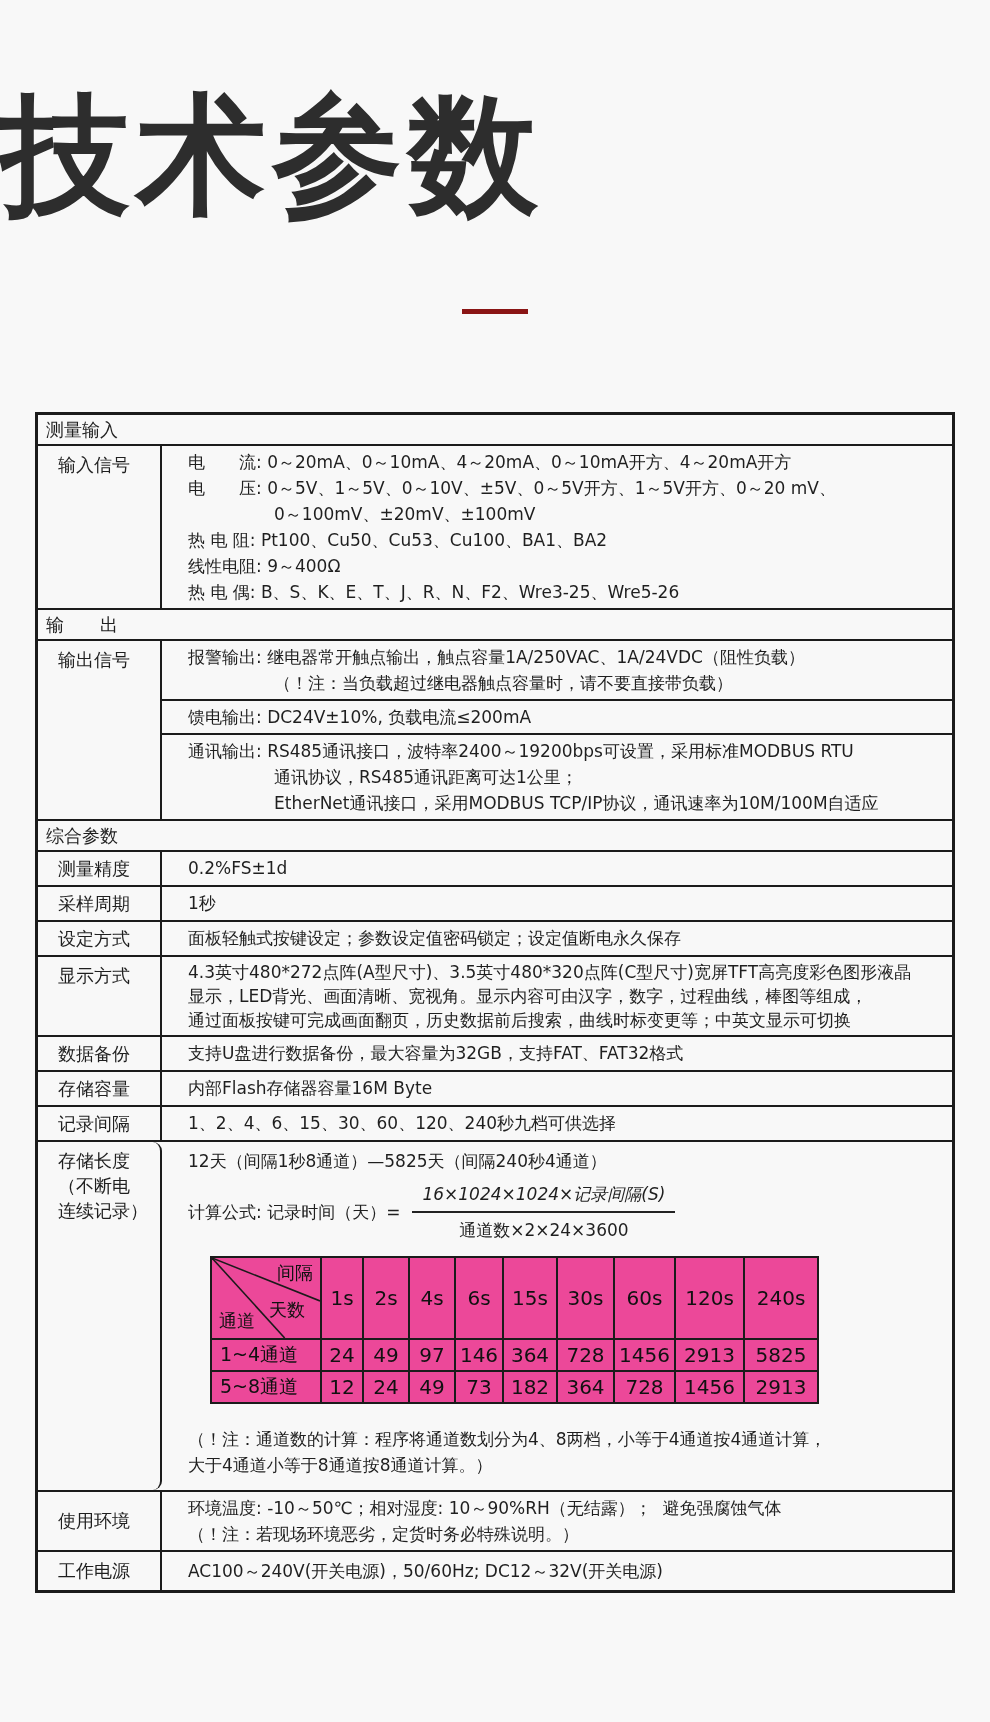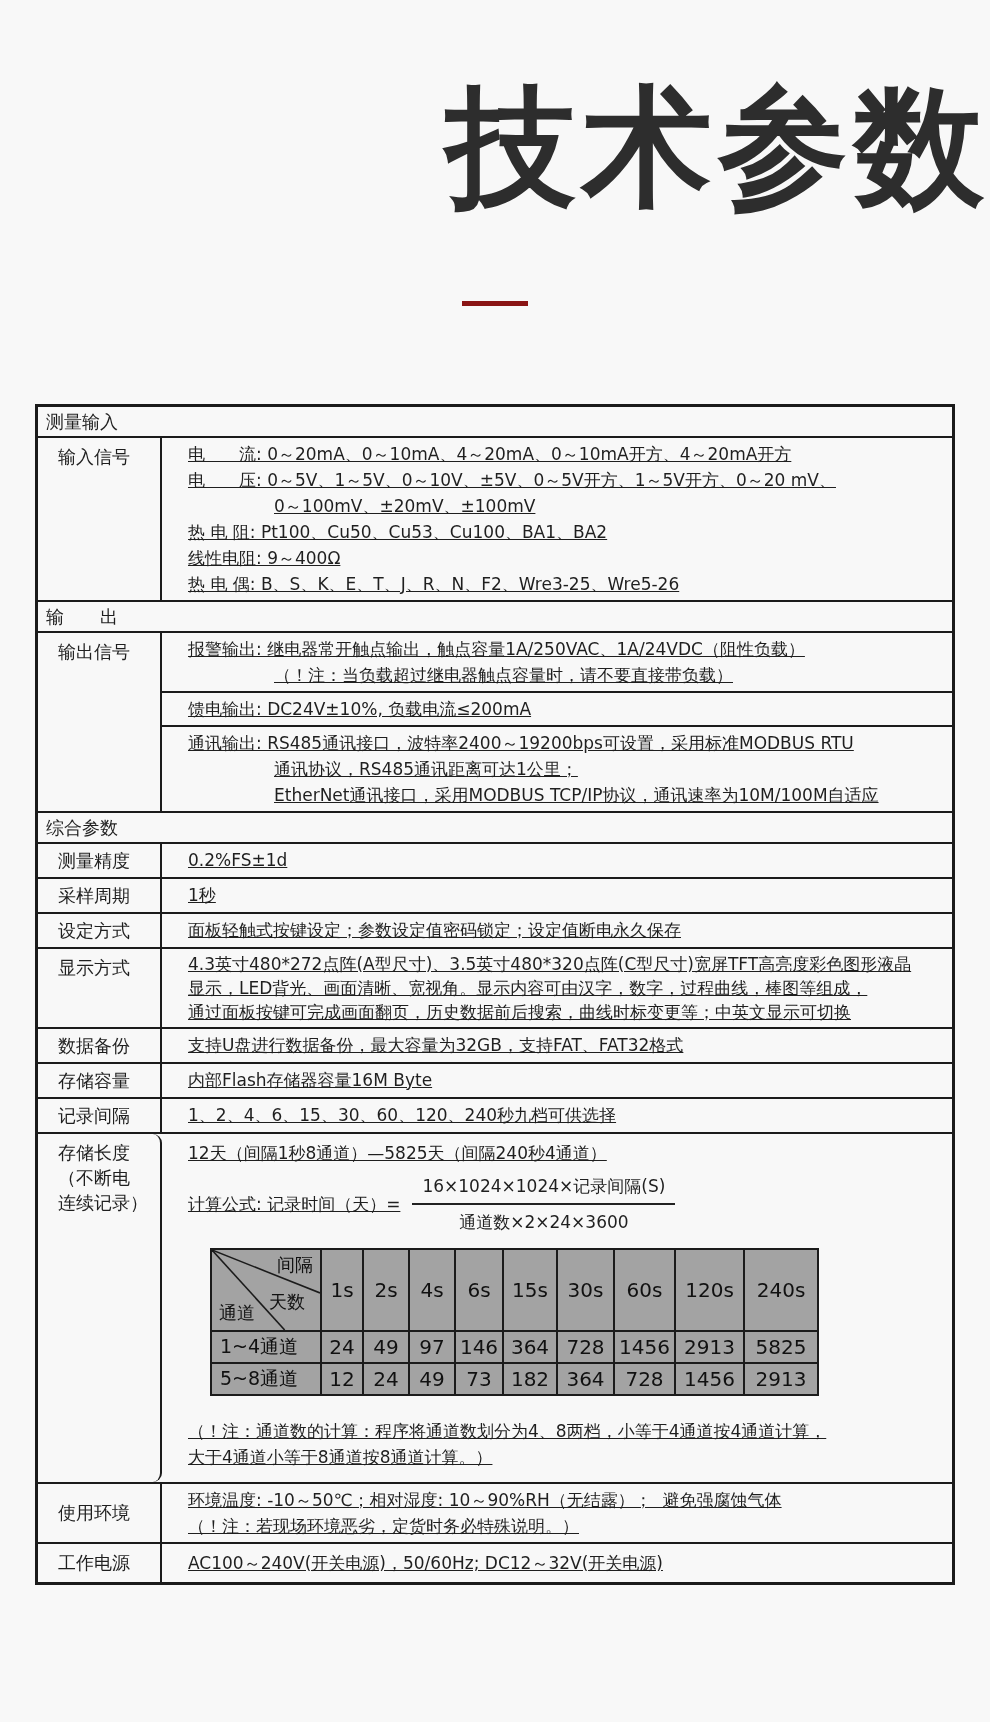--- a/index.html
+++ b/index.html
@@ -10,8 +10,8 @@
     font-family:"DejaVu Sans", sans-serif;
   }
   .title {
-    text-align:right; font-size:130px; font-weight:900; color:#2d2d2d;
-    padding-top:66px; line-height:1.25; letter-spacing:6px;
+    text-align:left; font-size:130px; font-weight:900; color:#2d2d2d;
+    padding-top:66px; line-height:1.25; letter-spacing:6px;margin-top:8px;
   }
   .divider { width:66px; height:5px; background:#8a1515; margin:72px auto 0; }
 

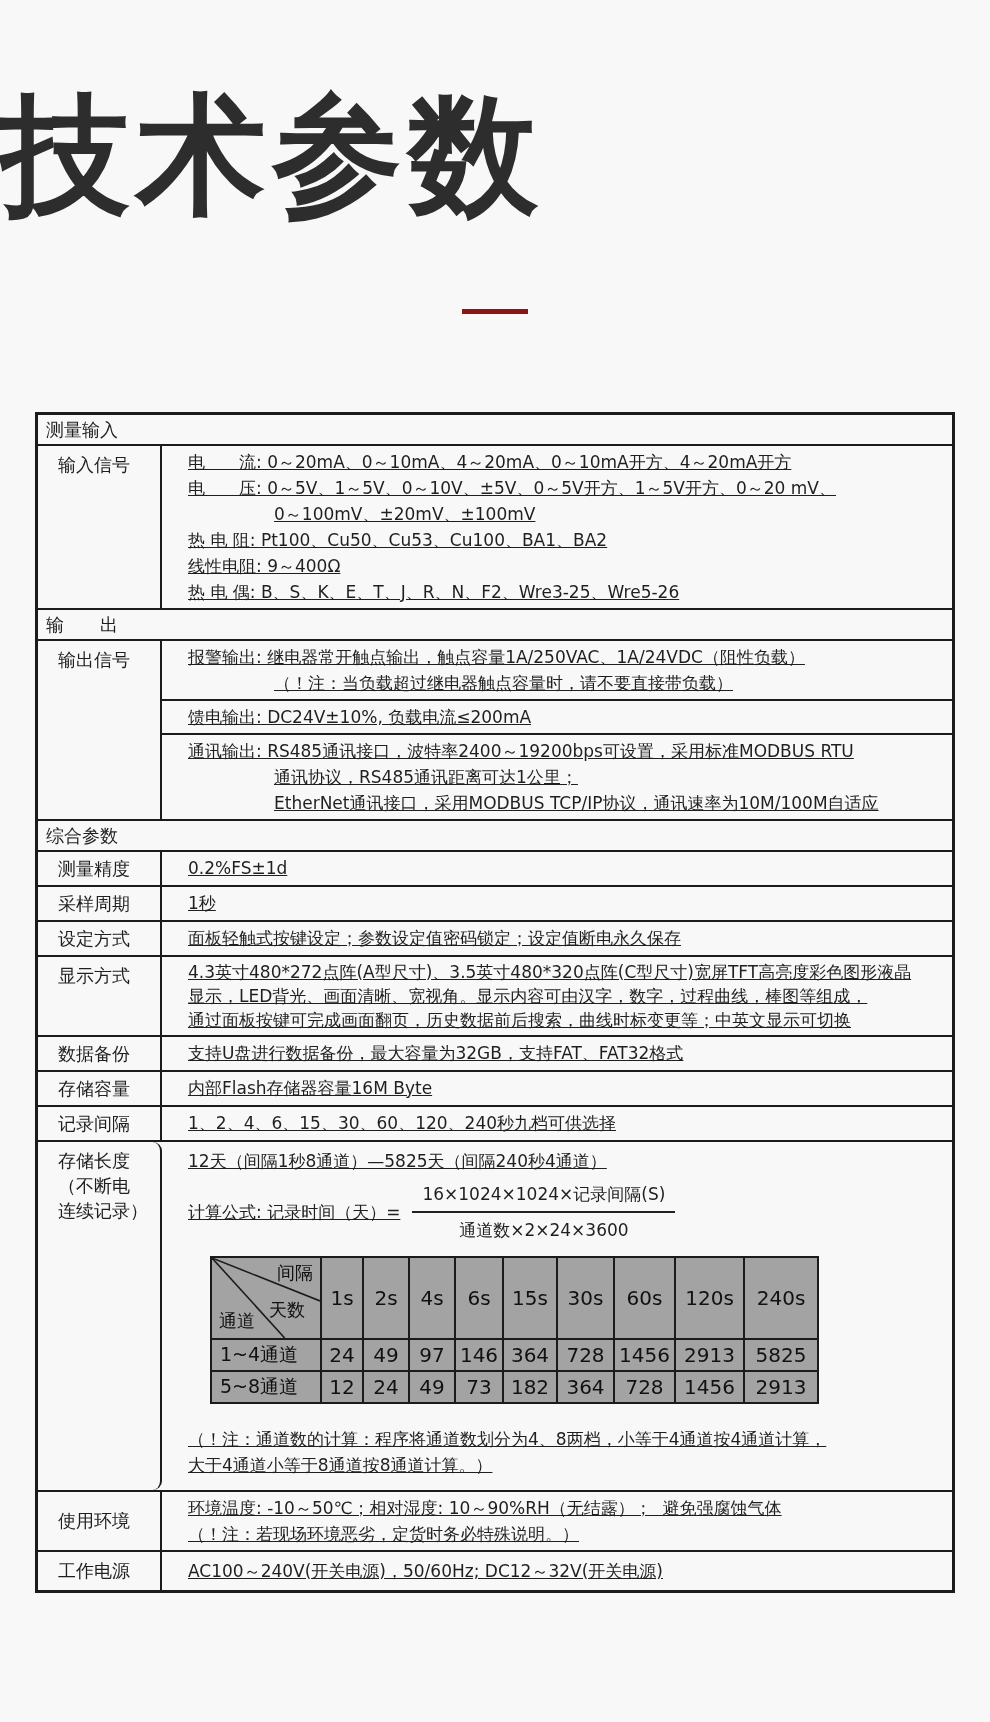--- a/index.html
+++ b/index.html
@@ -32,7 +32,7 @@
   .lbl.pre { white-space:pre-line;border-radius:9px; }
   .val { flex:1; padding:3px 8px 3px 26px; }
   .val.nopad { padding:0; }
-  .line { line-height:26px; white-space:pre-wrap;text-decoration:underline; }
+  .line { line-height:26px; white-space:pre-wrap; }
   .line.indent { padding-left:86px; }
   .line.small { line-height:24px; }
   .sub { padding:3px 8px 3px 26px; }

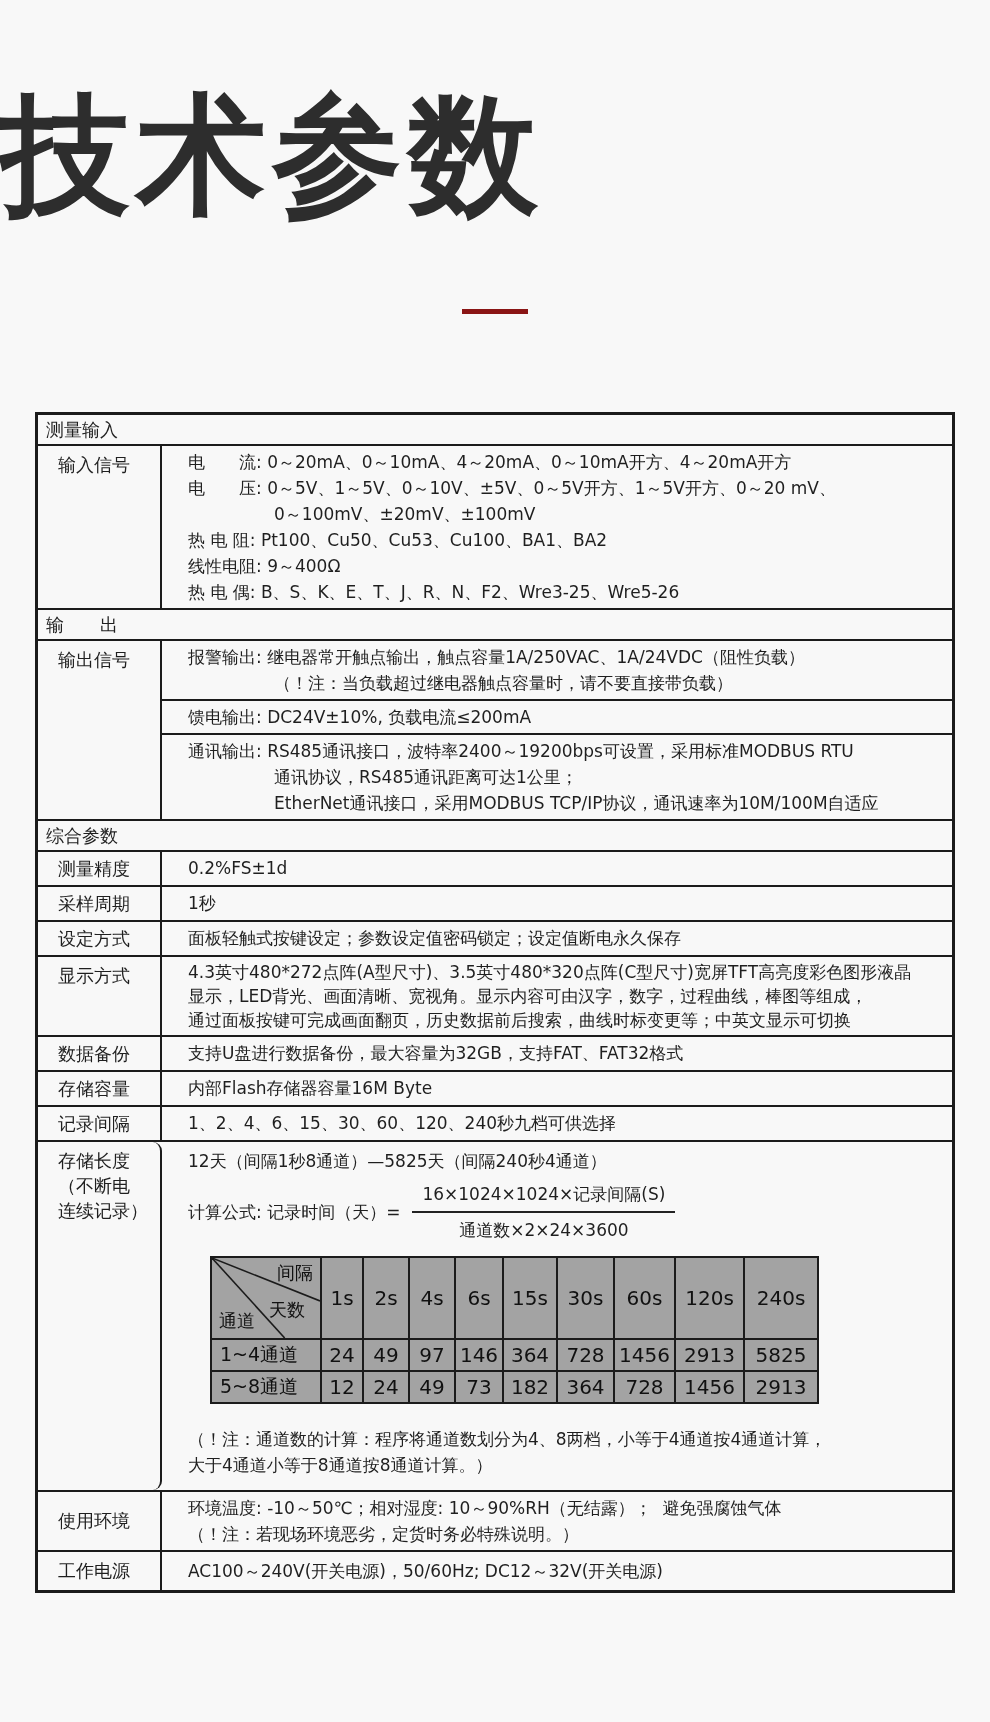--- a/index.html
+++ b/index.html
@@ -41,7 +41,7 @@
 
   .formula { display:flex; align-items:center; margin:8px 0 2px; }
   .frac { display:inline-block; text-align:center; margin-left:12px; }
-  .frac .num { padding:0 10px 5px; border-bottom:2px solid #222; line-height:24px; }
+  .frac .num { padding:0 10px 5px; border-bottom:2px solid #222; line-height:24px;font-style:italic; }
   .frac .den { padding:5px 10px 0; line-height:24px; }
 
   .matrix { border-collapse:collapse; margin:14px 0 0 22px; background:#a3a3a3; }

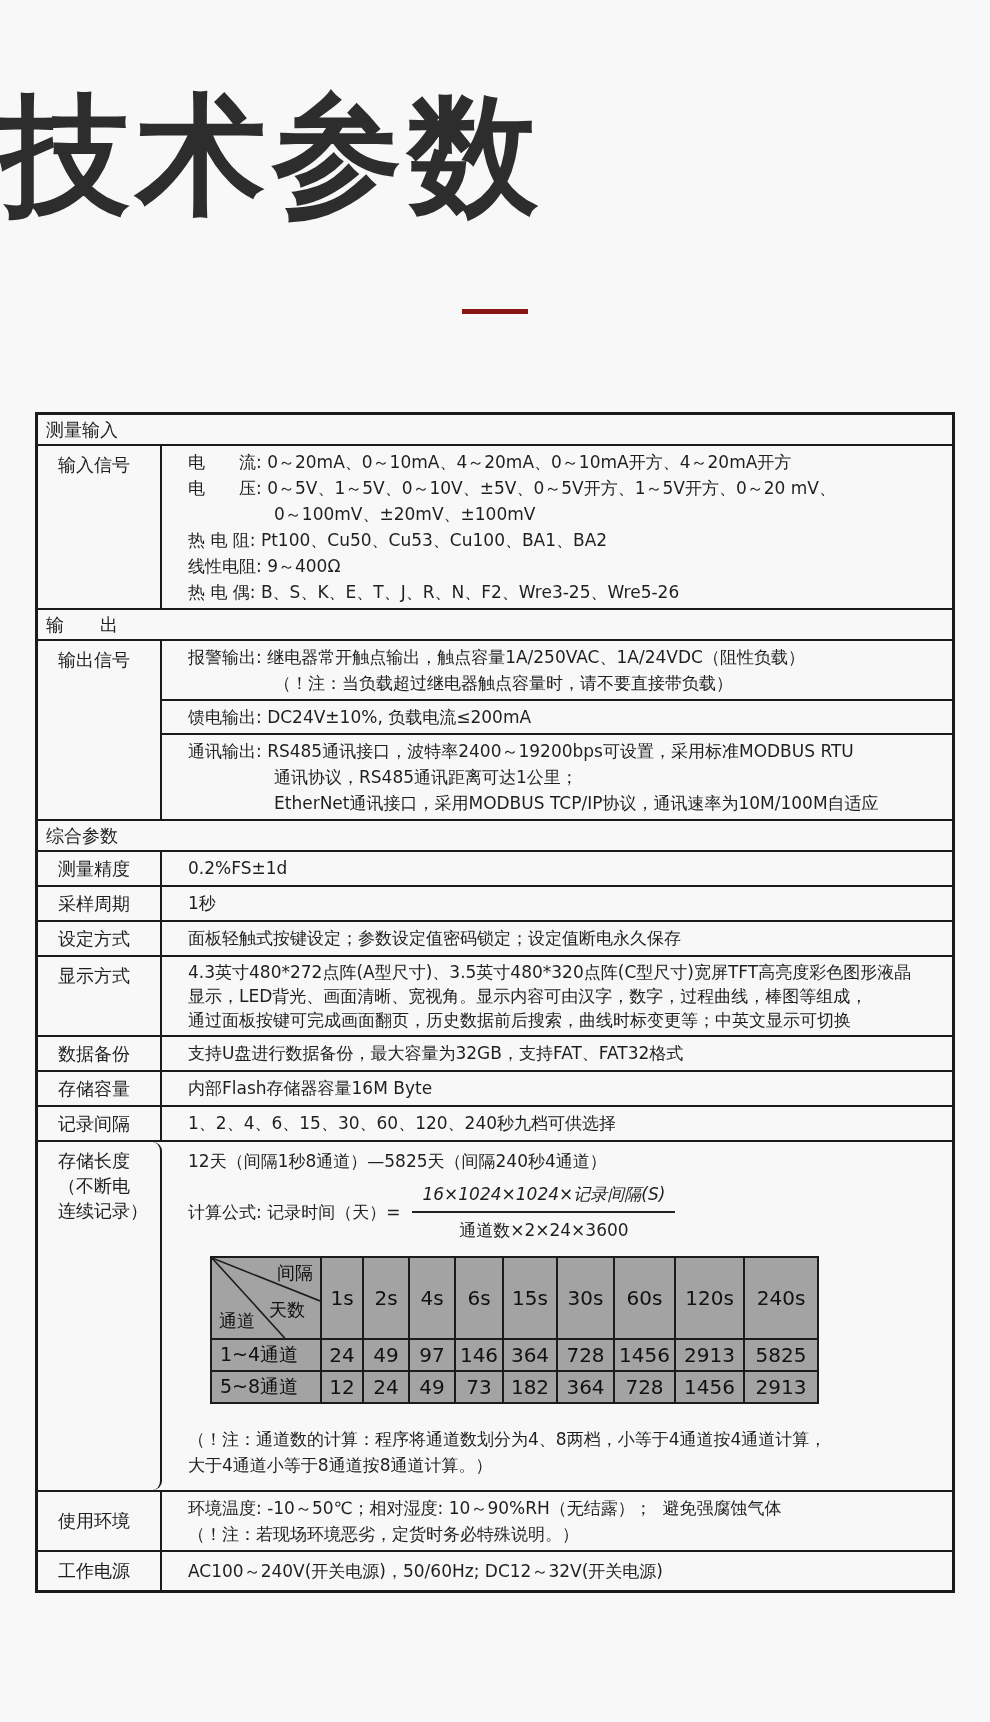--- a/index.html
+++ b/index.html
@@ -44,7 +44,7 @@
   .frac .num { padding:0 10px 5px; border-bottom:2px solid #222; line-height:24px;font-style:italic; }
   .frac .den { padding:5px 10px 0; line-height:24px; }
 
-  .matrix { border-collapse:collapse; margin:14px 0 0 22px; background:#a3a3a3; }
+  .matrix { border-collapse:collapse; margin:14px 0 0 22px; background:#ec4899; }
   .matrix td { border:2px solid #1b1b1b; text-align:center; font-size:20px; color:#111; }
   .matrix tr.head td { height:82px; vertical-align:middle; }
   .matrix tr.drow td { height:32px; }

